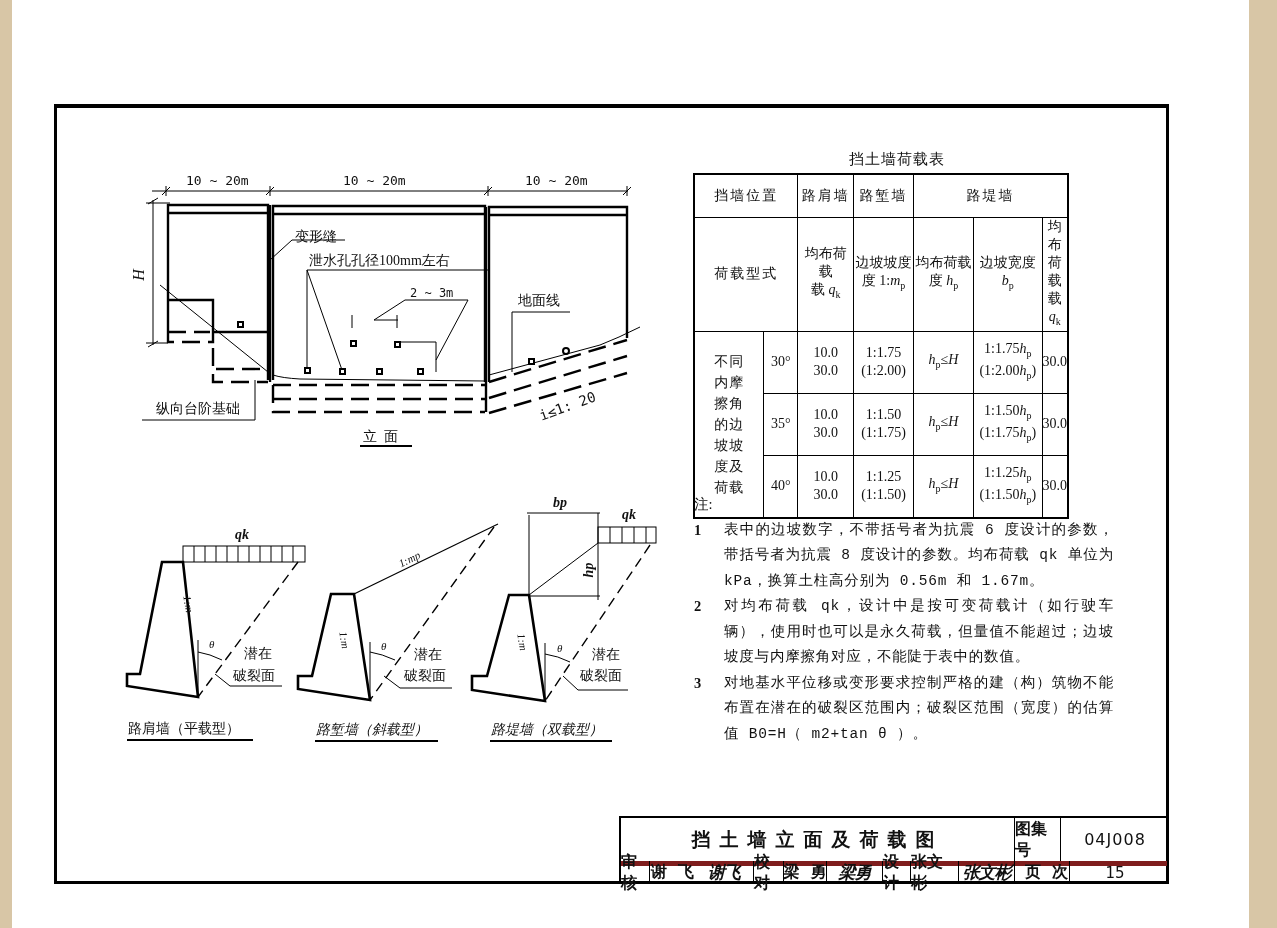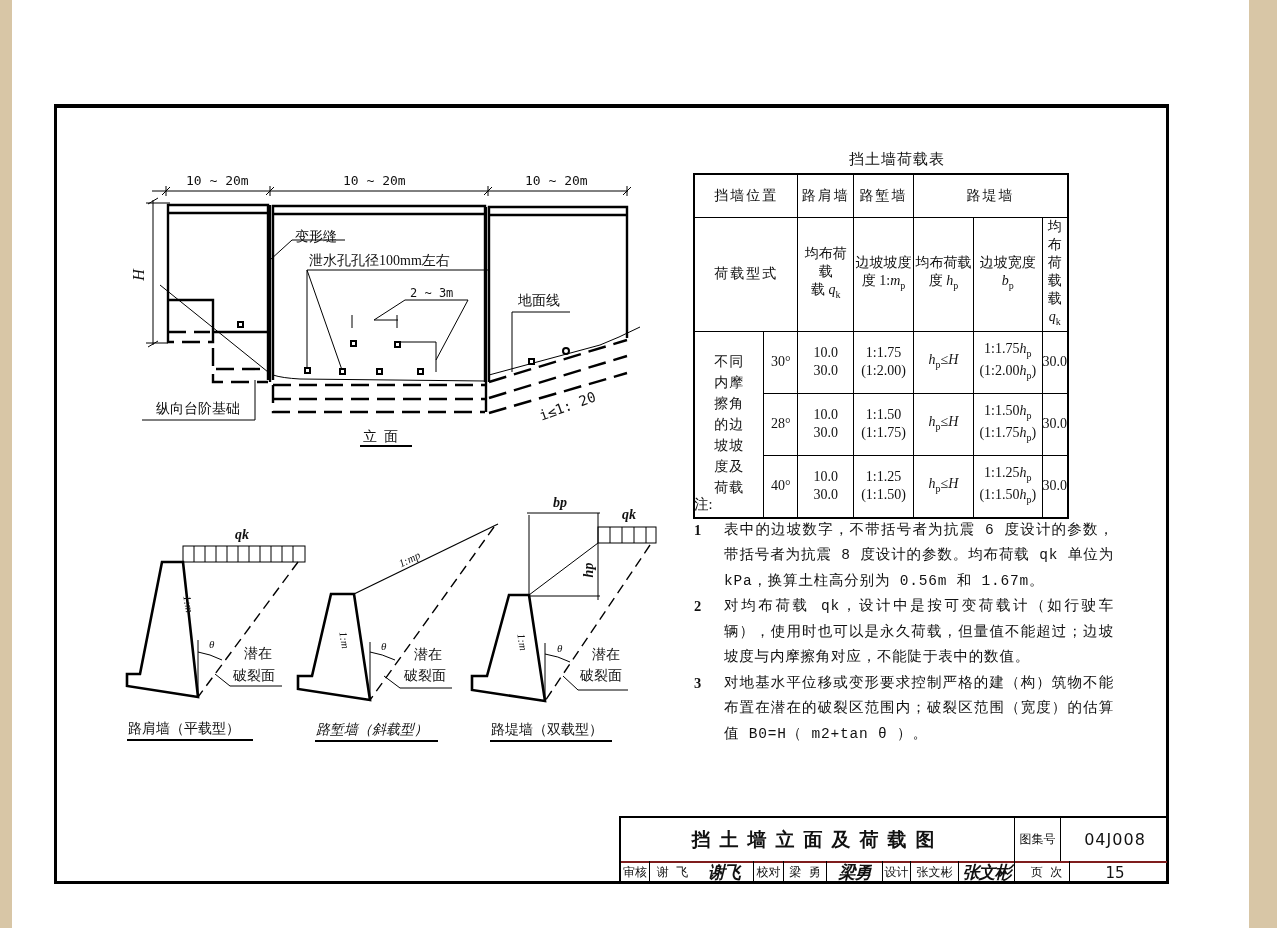--- a/index.html
+++ b/index.html
@@ -264,7 +264,7 @@
     <td>30.0</td>
   </tr>
   <tr class="r">
-    <td>28°</td>
+    <td>35°</td>
     <td><span>10.0</span><br><span>30.0</span></td>
     <td><span>1:1.50</span><br><span>(1:1.75)</span></td>
     <td><i class="m">h</i><sub>p</sub><span>≤</span><i class="m">H</i></td>

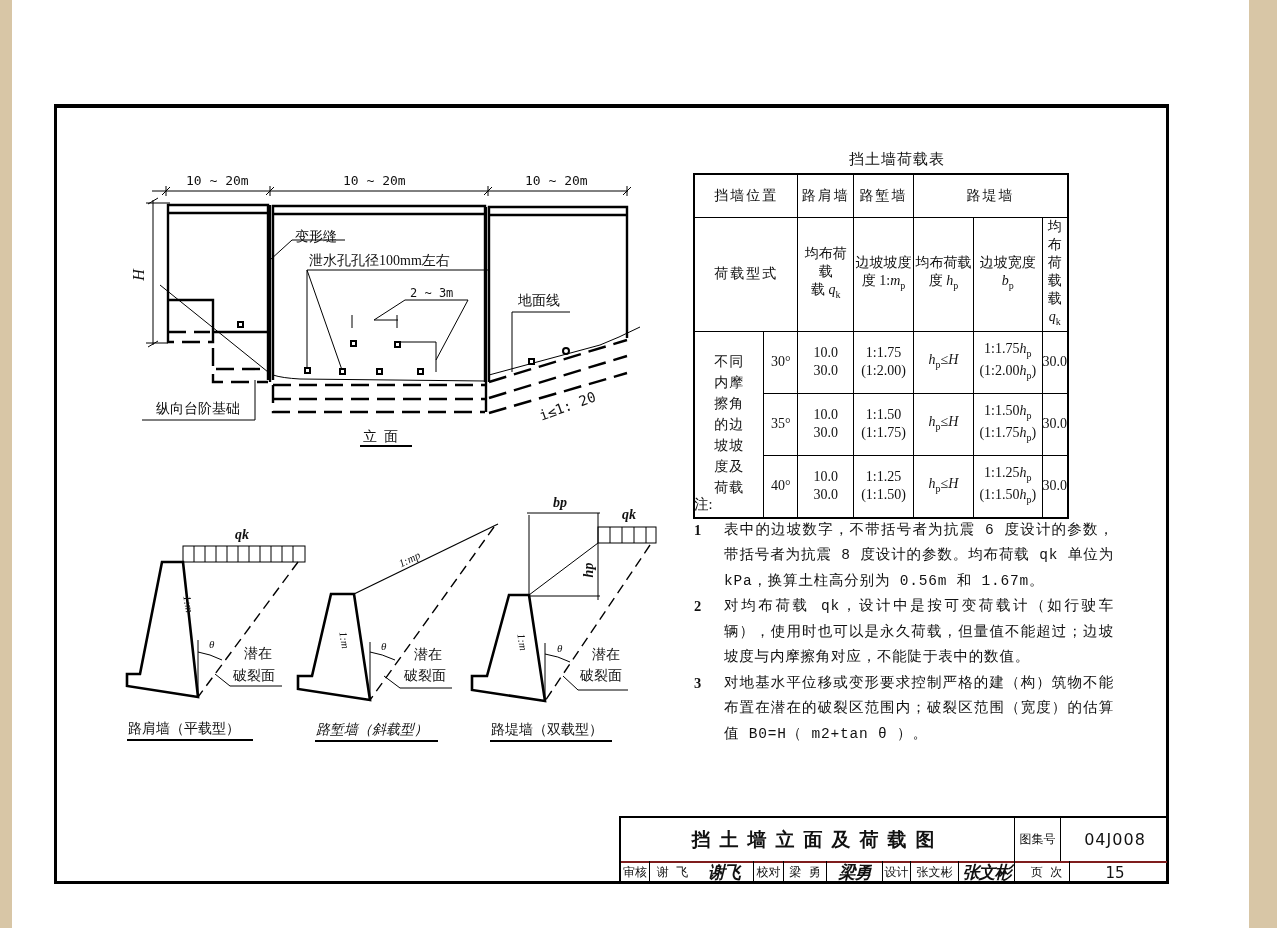--- a/index.html
+++ b/index.html
@@ -235,7 +235,7 @@
 <span class="lbl" style="left:557px;top:642px;font-size:11px;font-style:italic;">θ</span>
 <span class="lbl" style="left:592px;top:646px;">潜在</span>
 <span class="lbl" style="left:580px;top:667px;">破裂面</span>
-<span class="lbl" style="left:491px;top:721px;">路堤墙（双载型）</span>
+<span class="lbl" style="left:491px;top:721px;font-style:italic;">路堤墙（双载型）</span>
 
 <div class="tbl-title">挡土墙荷载表</div>
 <table class="load">

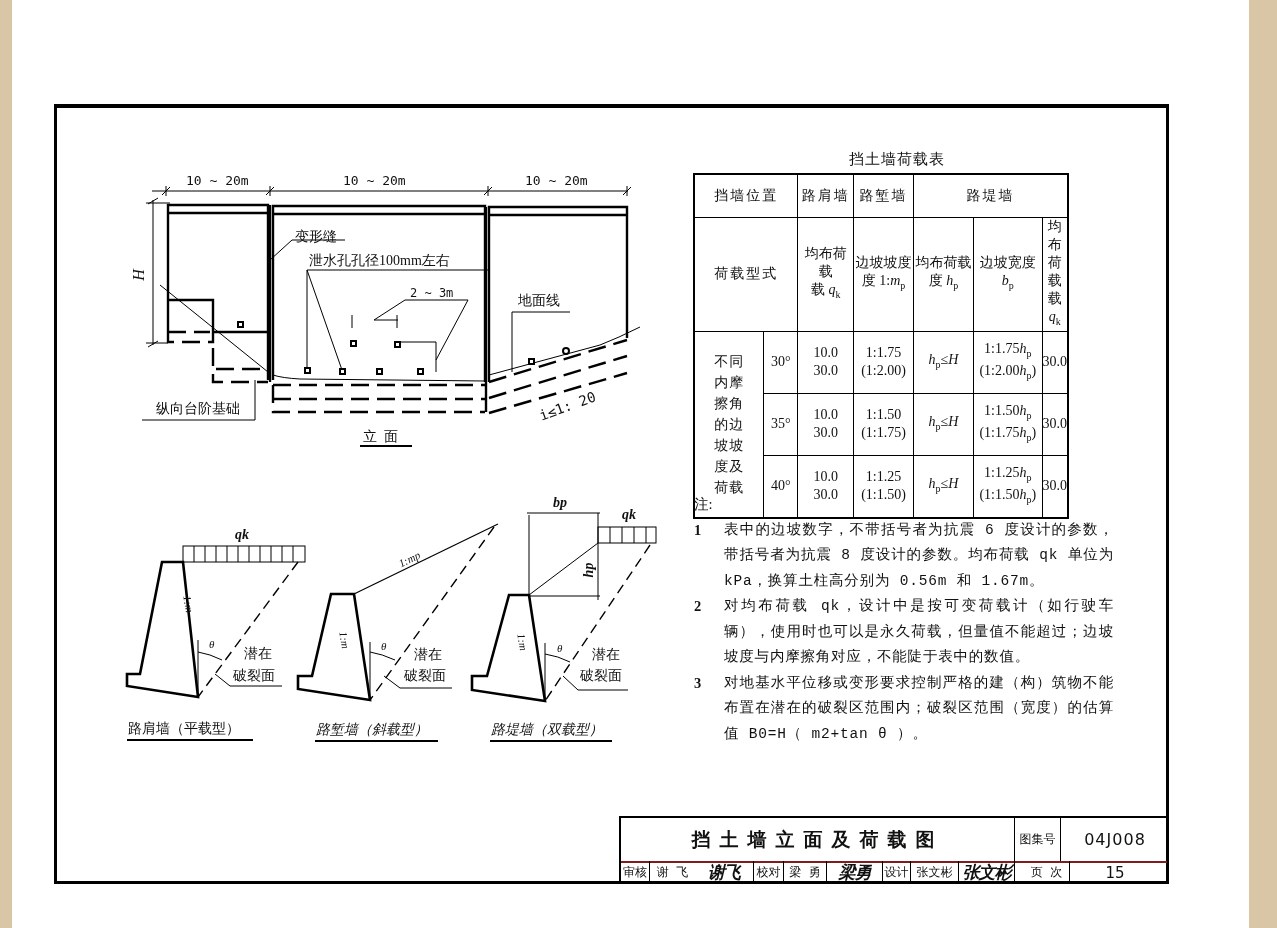--- a/index.html
+++ b/index.html
@@ -45,7 +45,7 @@
     position:absolute; left:619px; top:816px; width:548px; height:68px;
     border-left:2px solid #000; border-top:2px solid #000; box-sizing:border-box;
   }
-  .tb-row1 { position:absolute; left:0; top:0; width:100%; height:43px; border-bottom:2px solid #7f1d1d; }
+  .tb-row1 { position:absolute; left:0; top:0; width:100%; height:43px; border-bottom:5px solid #7f1d1d; }
   .tb-row2 { position:absolute; left:0; top:43px; width:100%; height:23px; }
   .tb-cell { position:absolute; top:0; height:100%; display:flex; align-items:center; justify-content:center; border-right:1px solid #000; box-sizing:border-box; font-family:"DejaVu Sans","Liberation Sans",sans-serif; }
   .tb-main { font-size:19px; letter-spacing:9px; font-weight:bold; }

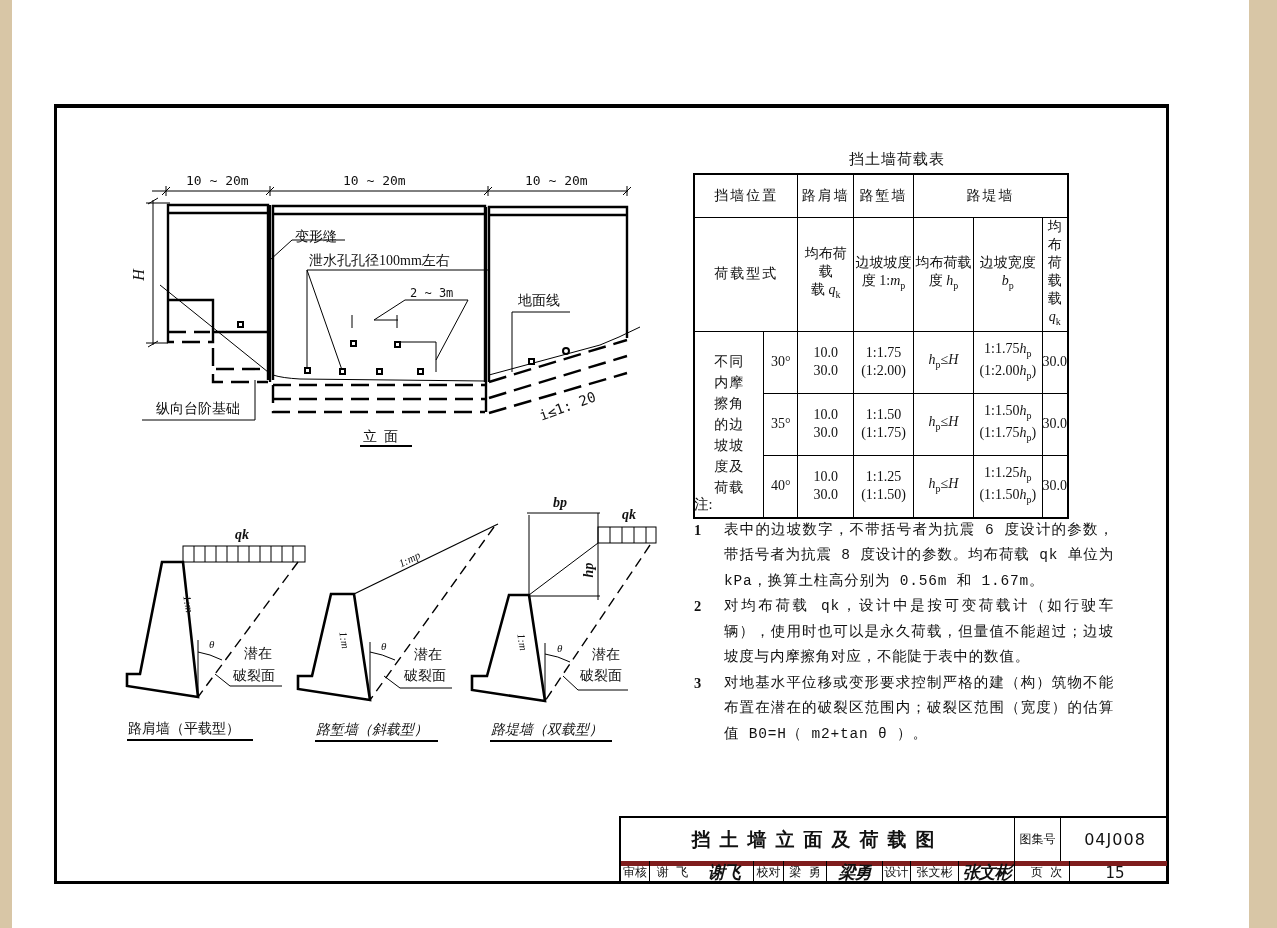--- a/index.html
+++ b/index.html
@@ -49,7 +49,7 @@
   .tb-row2 { position:absolute; left:0; top:43px; width:100%; height:23px; }
   .tb-cell { position:absolute; top:0; height:100%; display:flex; align-items:center; justify-content:center; border-right:1px solid #000; box-sizing:border-box; font-family:"DejaVu Sans","Liberation Sans",sans-serif; }
   .tb-main { font-size:19px; letter-spacing:9px; font-weight:bold; }
-  .small { font-size:12px; }
+  .small { font-size:16px;font-weight:bold; }
   .sig { font-family:"DejaVu Serif",serif; font-style:italic; font-weight:bold; font-size:17px; letter-spacing:-1px; }
 </style>
 </head>

